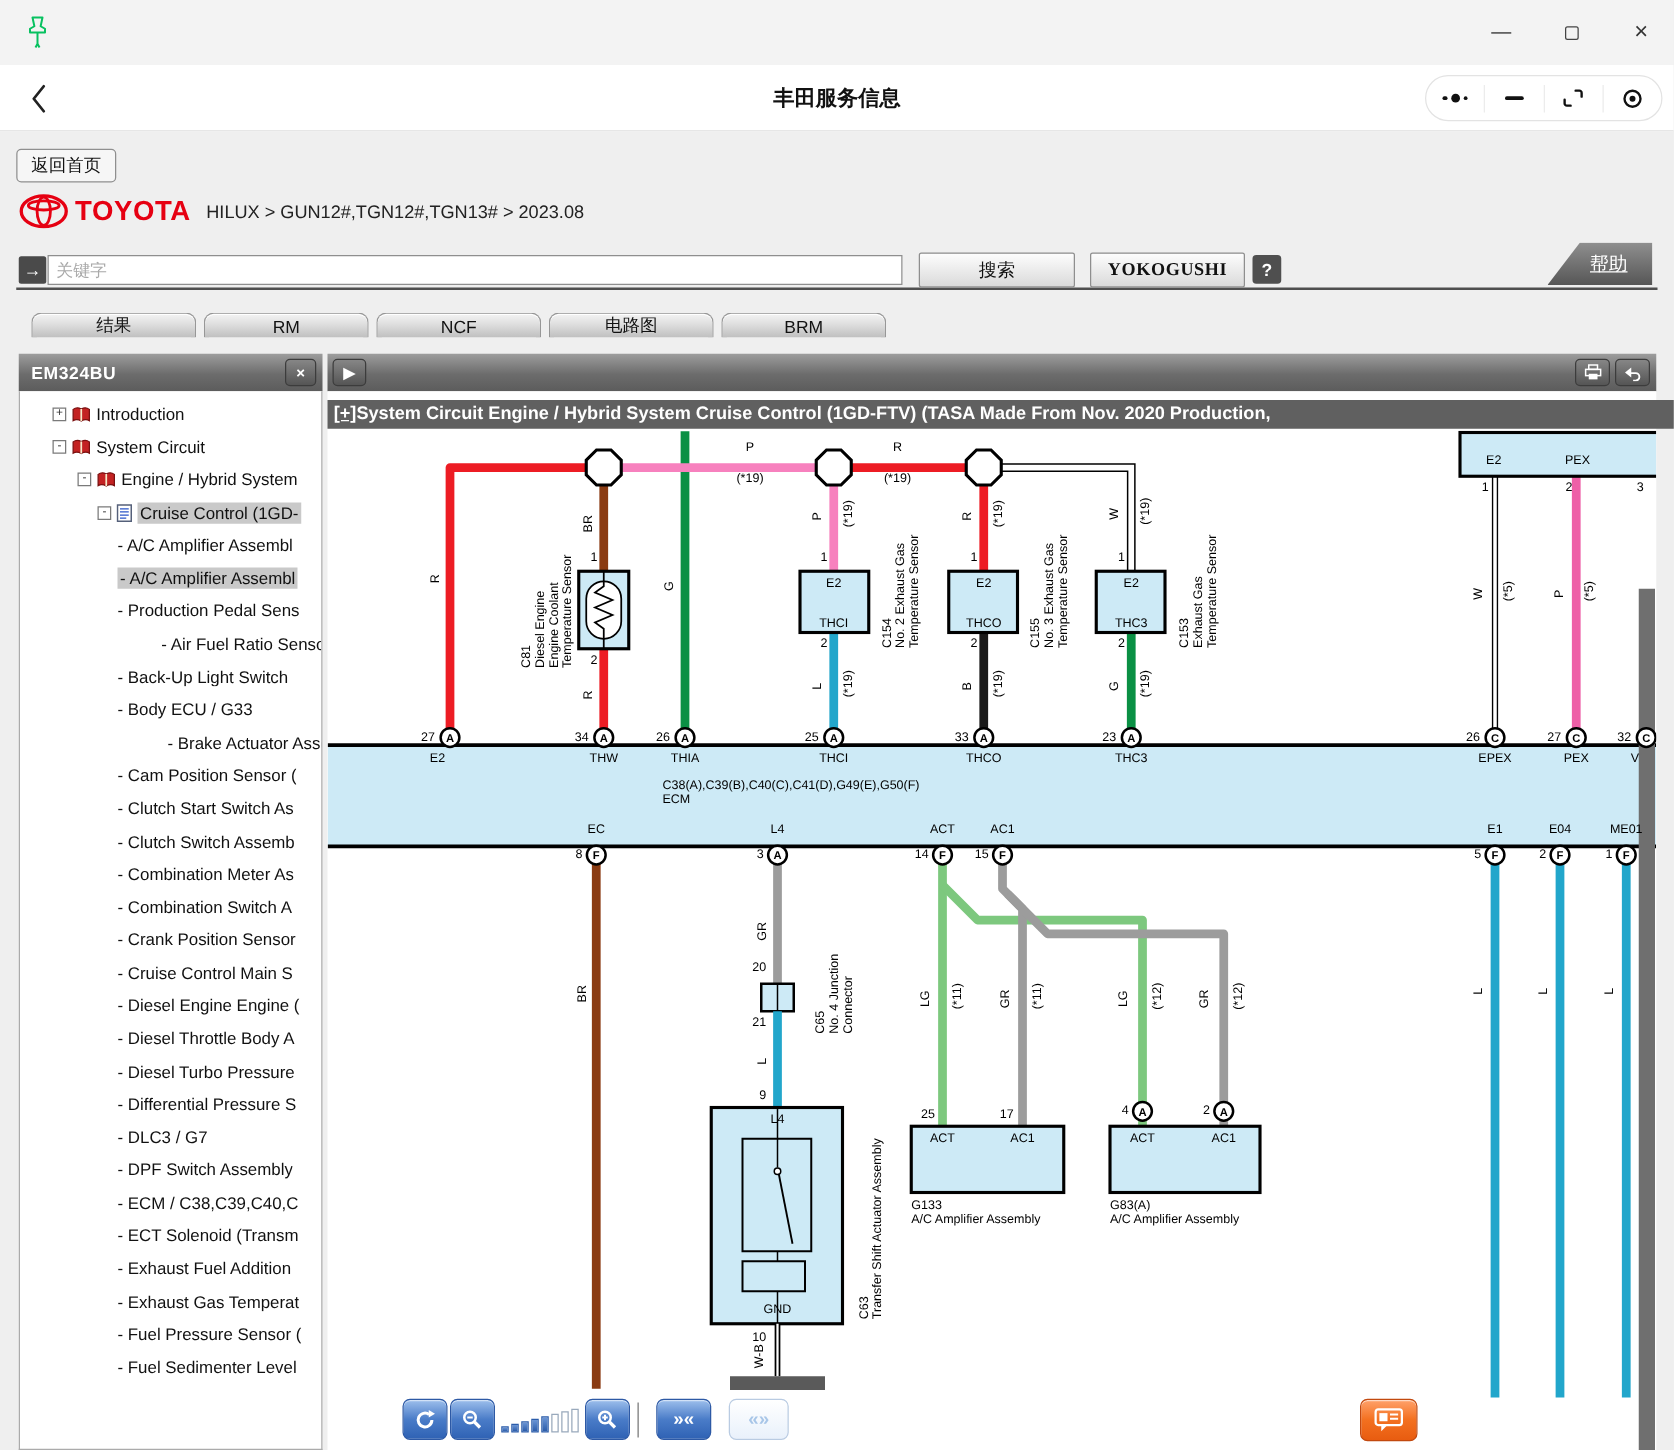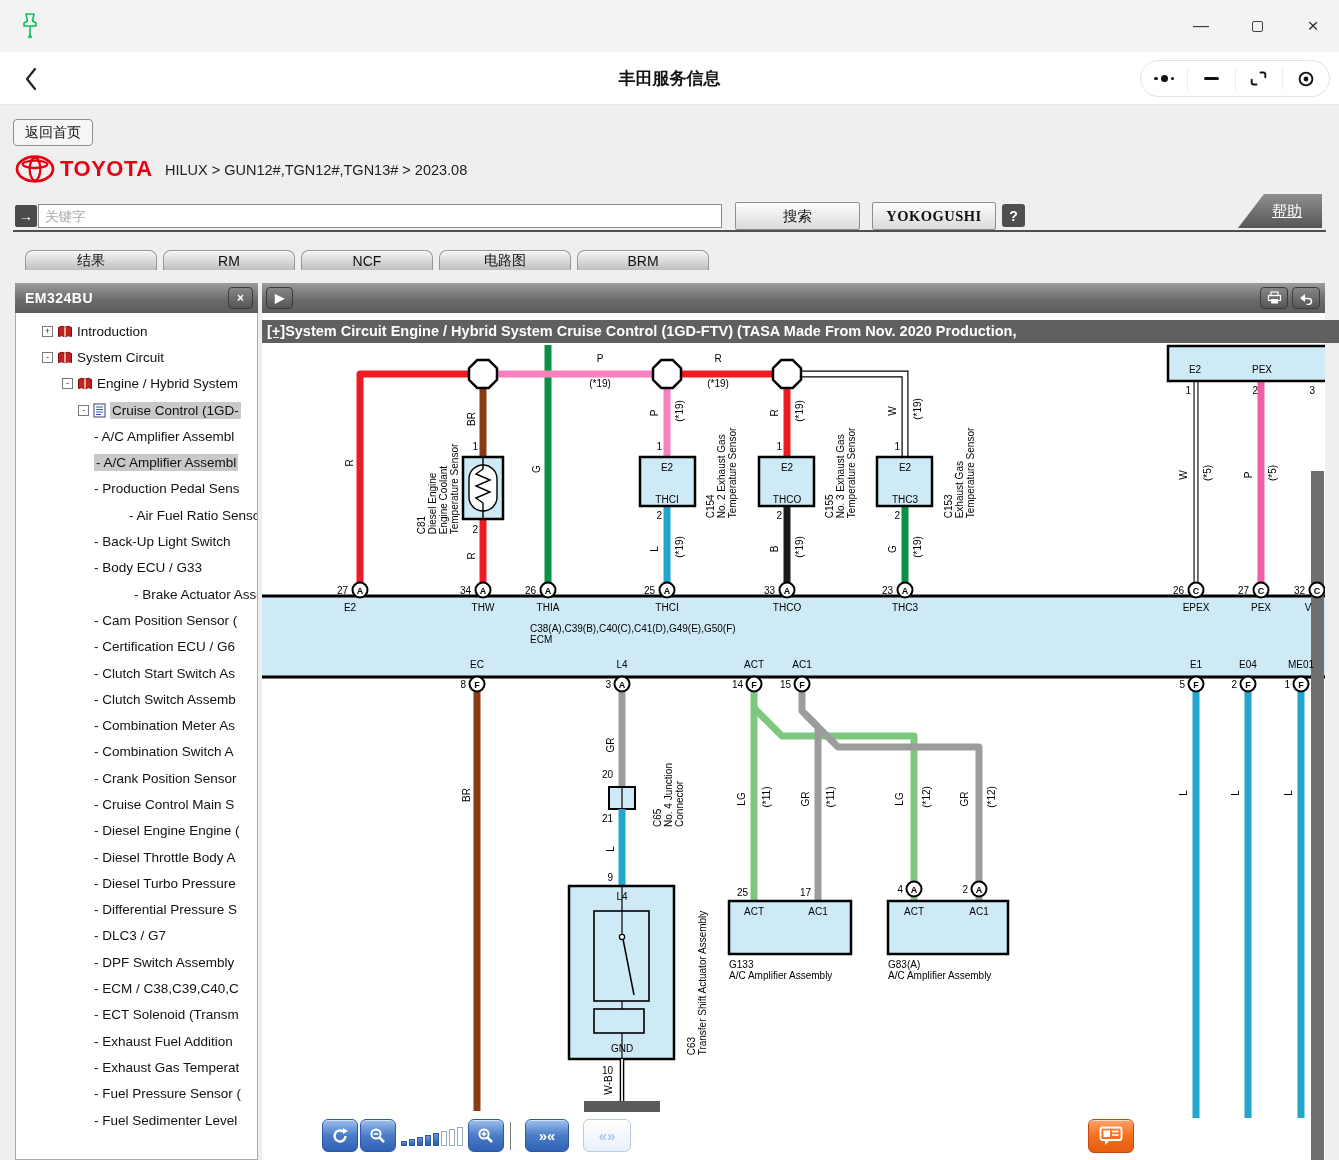--- a/index.html
+++ b/index.html
@@ -234,9 +234,6 @@
           </div>
           <div class="tree-row" style="padding-left: 78px;">
             <span class="tree-label">- Cam Position Sensor (</span>
-          </div>
-          <div class="tree-row" style="padding-left: 78px;">
-            <span class="tree-label">- Certification ECU / G6</span>
           </div>
           <div class="tree-row" style="padding-left: 78px;">
             <span class="tree-label">- Clutch Start Switch As</span>

